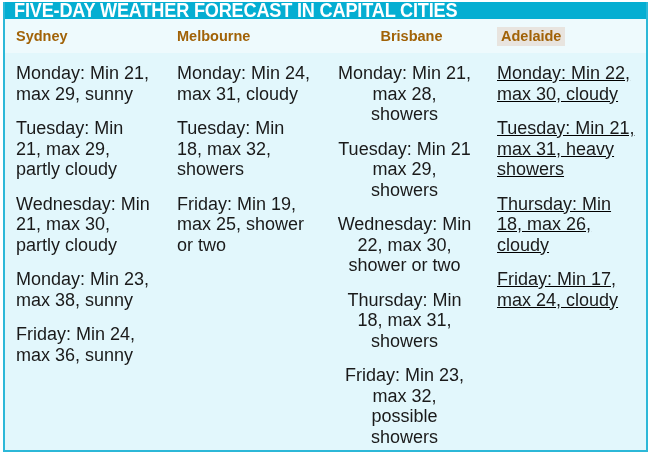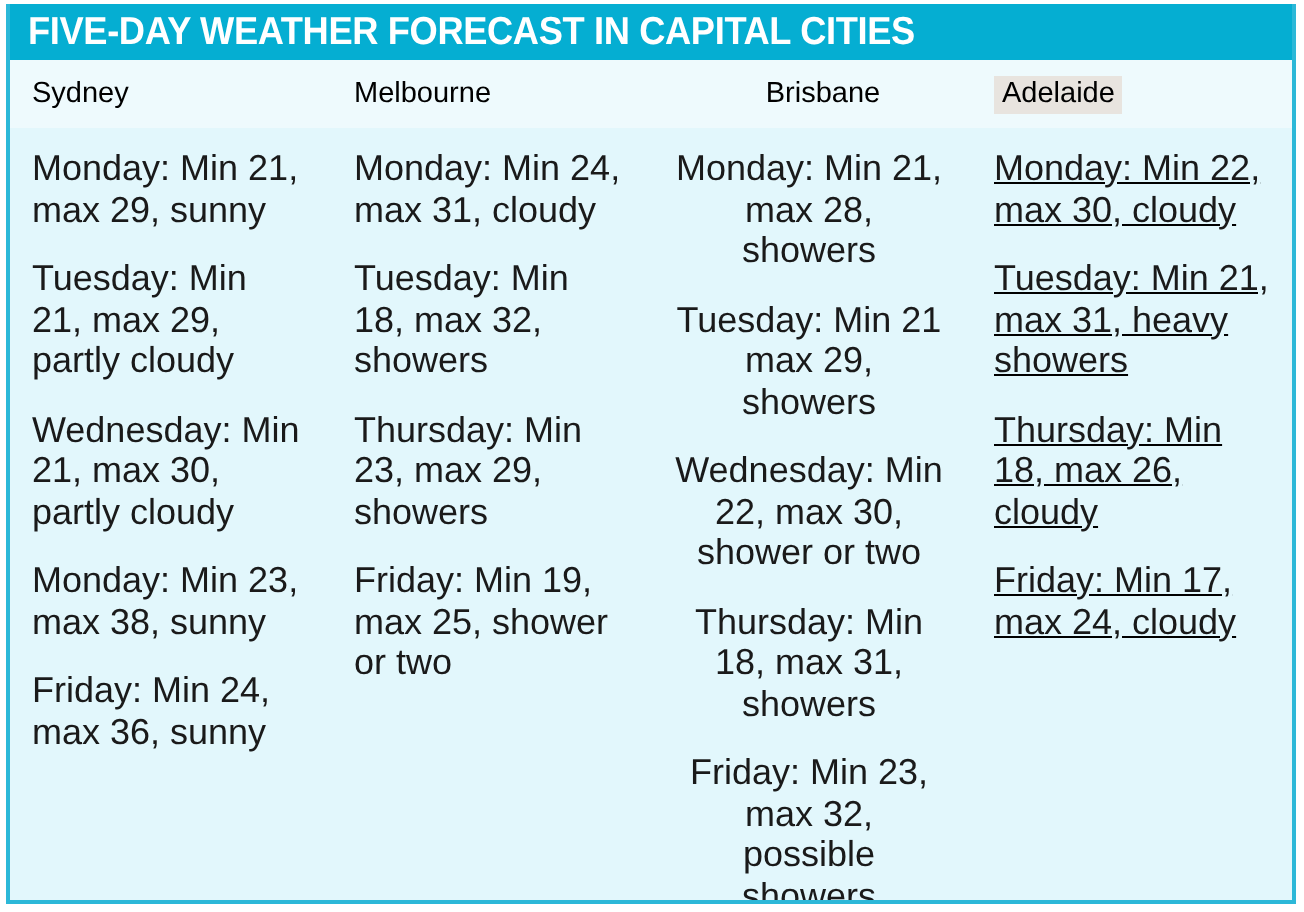--- a/index.html
+++ b/index.html
@@ -32,7 +32,7 @@
 
   
   .title-bar {
-    height: 28px;
+    height: 17px;
     background: #05AED2;
     display: flex;
     align-items: center;

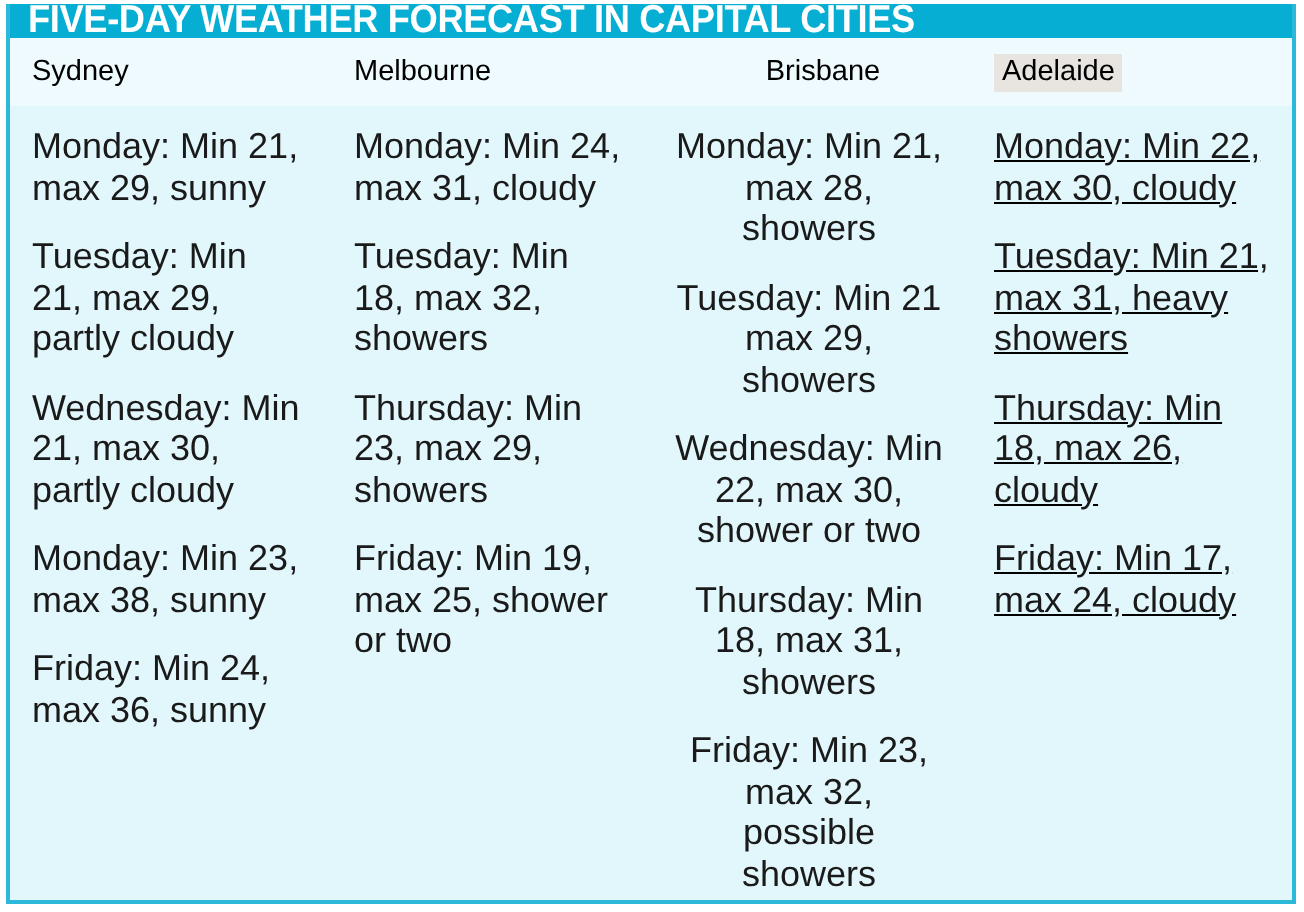--- a/index.html
+++ b/index.html
@@ -61,8 +61,8 @@
     box-sizing: border-box;
     padding-left: 11px;
     font-size: 14.5px;
-    font-weight: normal;
-    color: #000000;
+    font-weight: bold;
+    color: #a16207;
     white-space: nowrap;
   }
   .header-cell > span.hl {

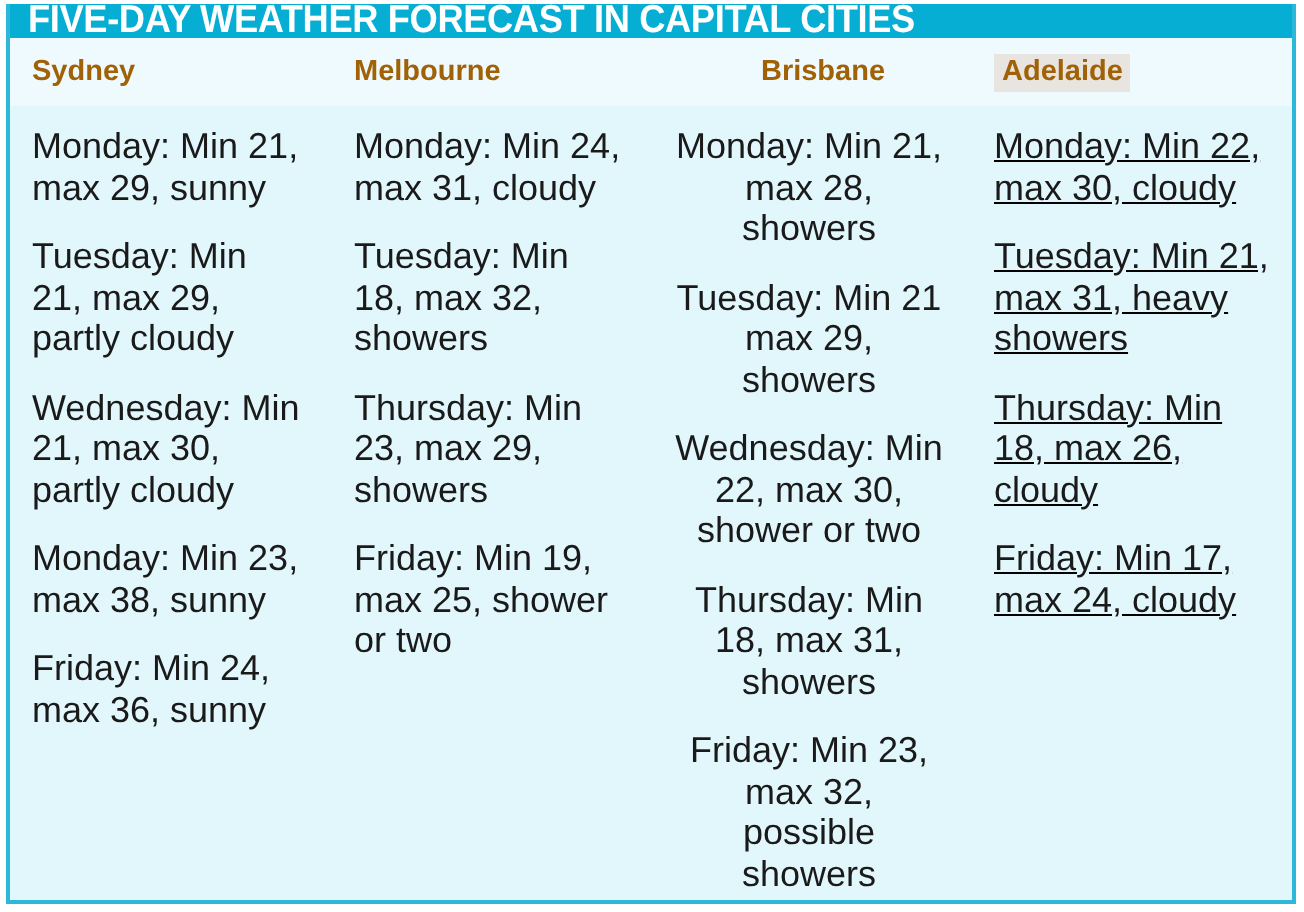--- a/index.html
+++ b/index.html
@@ -131,7 +131,6 @@
     <div class="col c1">
       <p class="entry">Monday: Min 24, max 31, cloudy</p>
       <p class="entry">Tuesday: Min 18, max 32, showers</p>
-      <p class="entry">Thursday: Min 23, max 29, showers</p>
       <p class="entry">Friday: Min 19, max 25, shower or two</p>
     </div>
 

